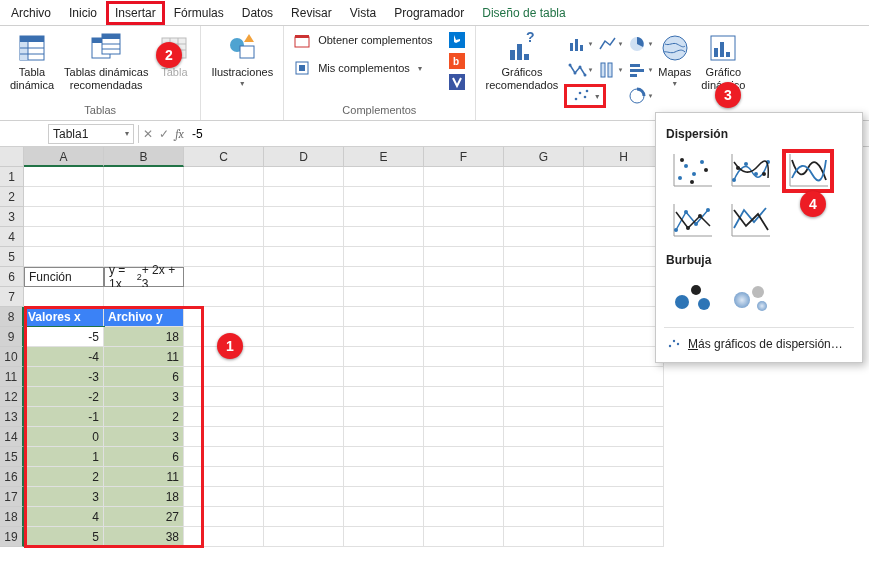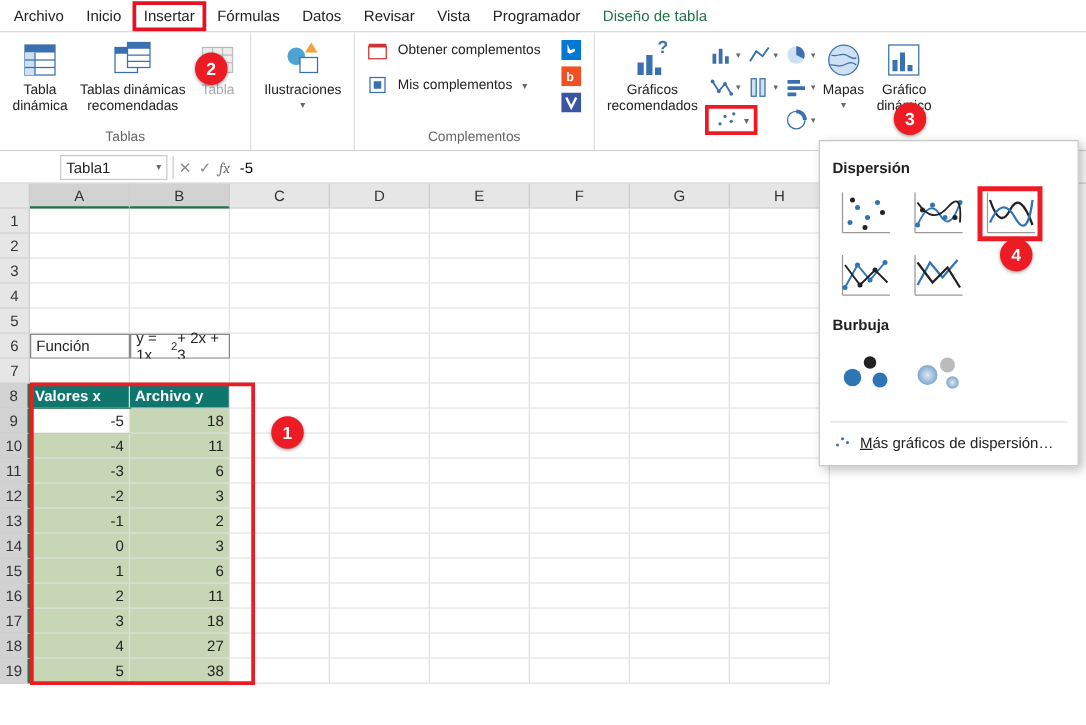--- a/index.html
+++ b/index.html
@@ -45,7 +45,7 @@
 .grid-row { display: flex; }
 .cell { width: 80px; height: 20px; border-right: 1px solid #e0e0e0; border-bottom: 1px solid #e0e0e0; font-size: 12px; padding: 0 4px; display: flex; align-items: center; justify-content: flex-end; background: #fff; }
 .cell.left { justify-content: flex-start; }
-.cell.thead { background: #0f766e; color: #fff; font-weight: 600; justify-content: flex-start; }
+.cell.thead { background: #3b82f6; color: #fff; font-weight: 600; justify-content: flex-start; }
 .cell.band-a { background: #d9e1f2; }
 .cell.band-b { background: #b4c6e7; }
 .cell.sel-overlay { background: #c7d6b5; }

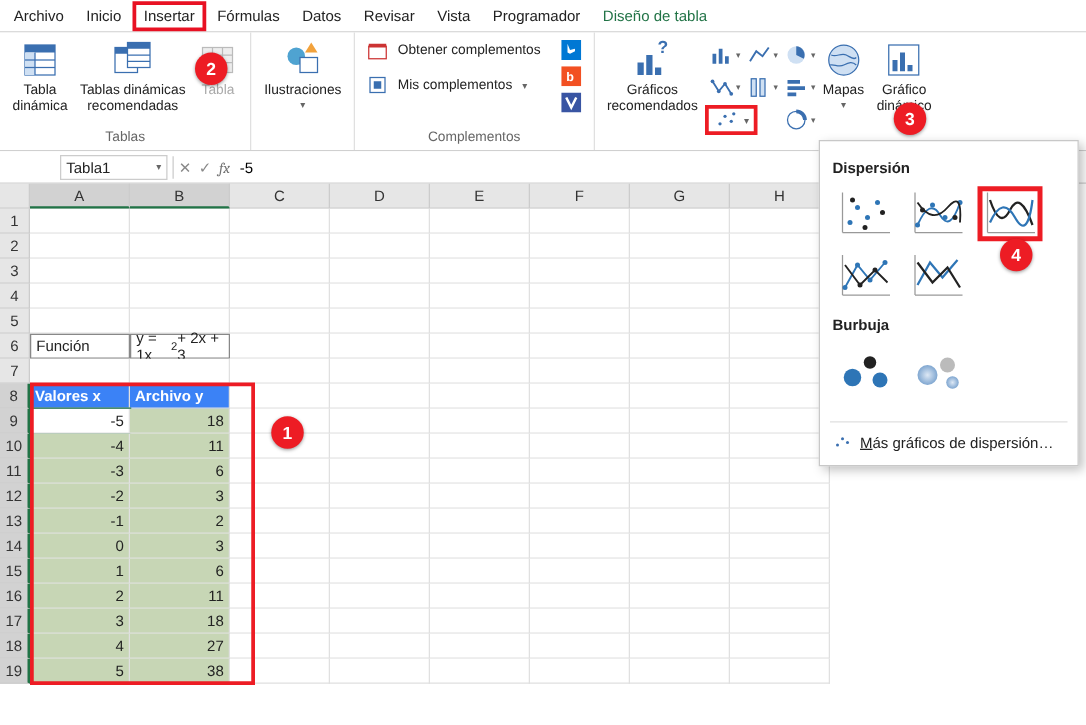--- a/index.html
+++ b/index.html
@@ -61,7 +61,7 @@
 .dd-option { width: 52px; height: 44px; border: 1px solid transparent; display: flex; align-items: center; justify-content: center; cursor: pointer; }
 .dd-option svg { width: 44px; height: 38px; }
 .dd-option.highlight { border: 4px solid #ed1c24; }
-.dd-more { display: flex; align-items: center; gap: 6px; padding: 8px 2px 4px; border-top: 1px solid #e0e0e0; margin-top: 16px; cursor: pointer; font-size: 12px; }
+.dd-more { display: flex; align-items: center; gap: 6px; padding: 8px 2px 4px; border-top: 1px solid #e0e0e0; margin-top: 6px; cursor: pointer; font-size: 12px; }
 .dd-more .u { text-decoration: underline; }
 </style>
 </head>

